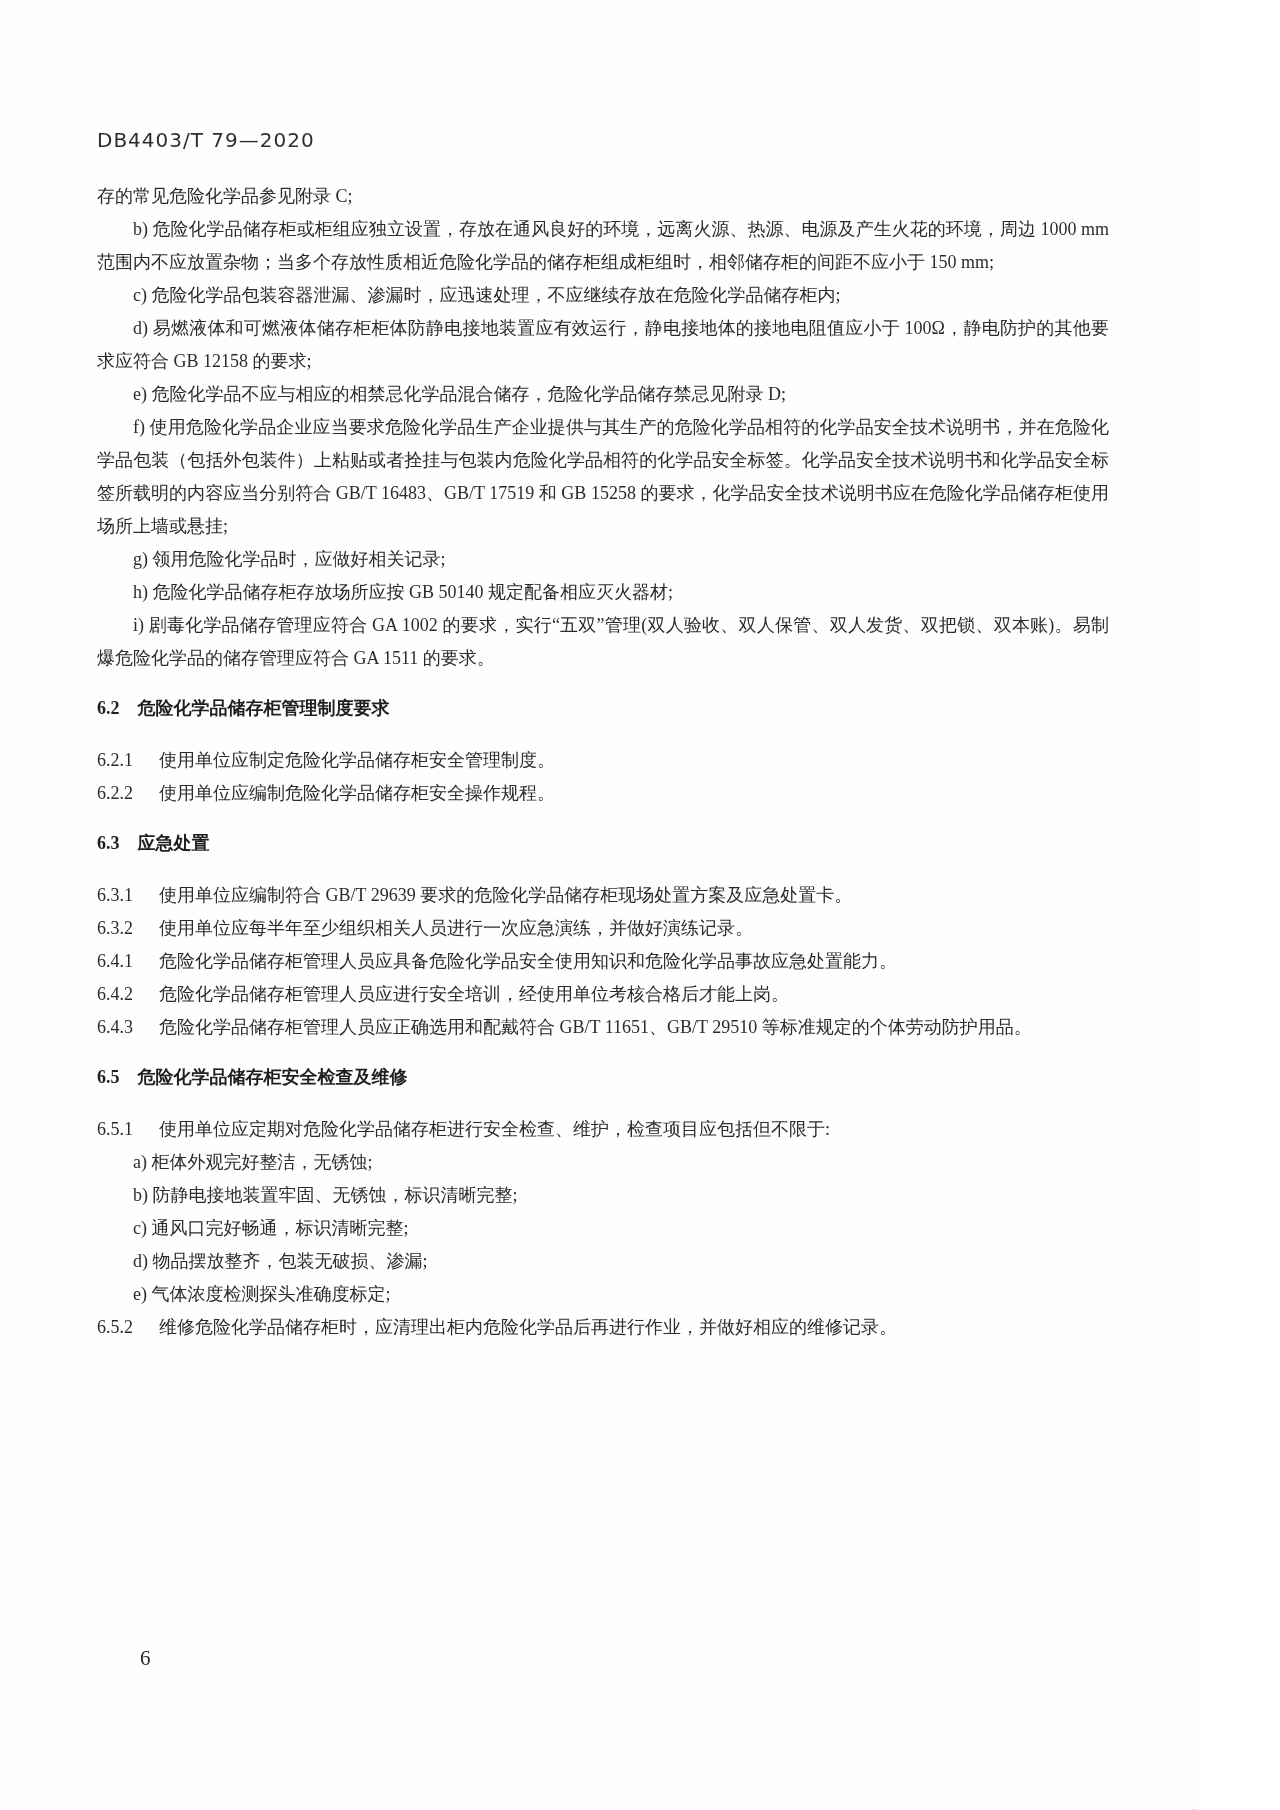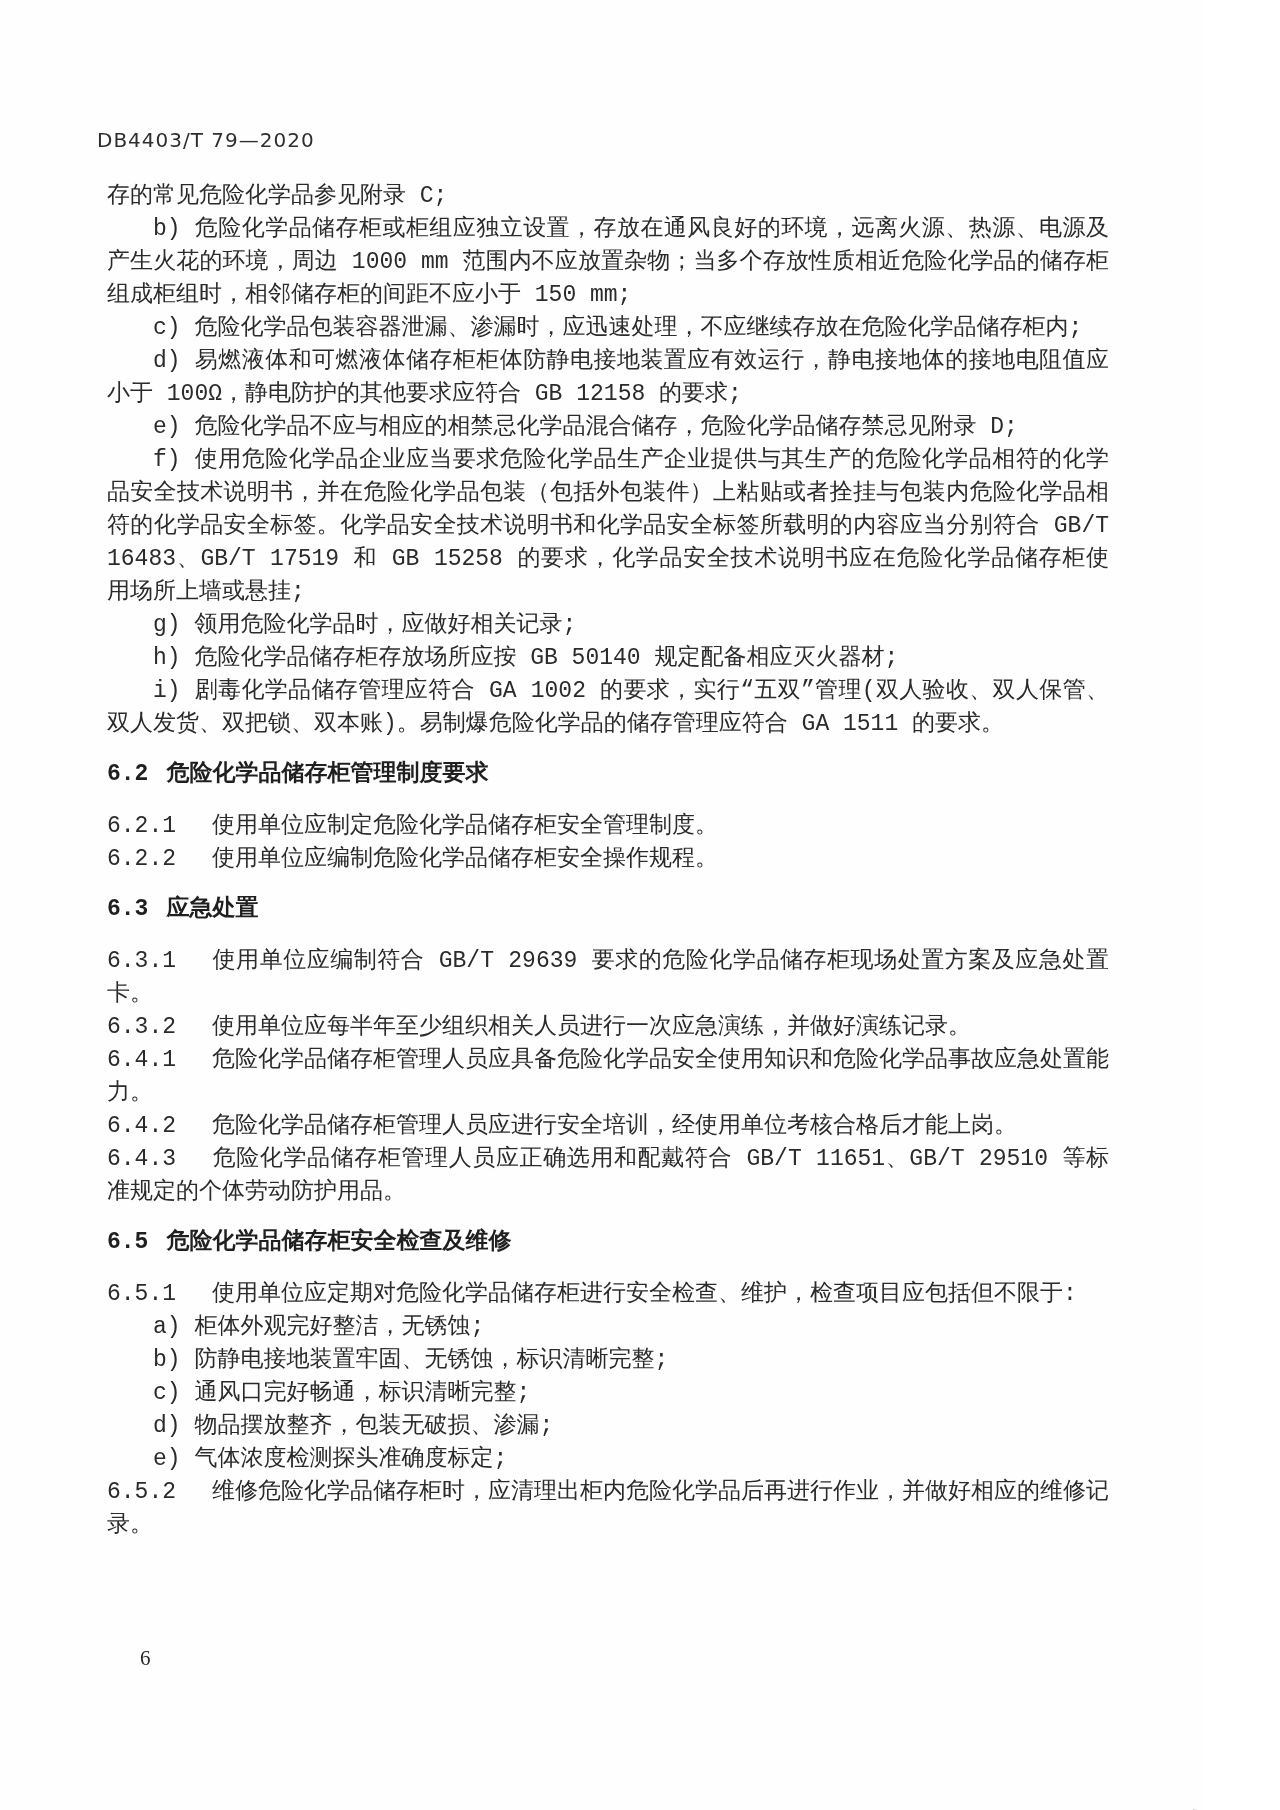--- a/index.html
+++ b/index.html
@@ -23,13 +23,12 @@
   }
   .content {
     position: absolute;
-    left: 107px;
+    left: 97px;
     right: 95px;
     top: 180px;
-    font-size: 23px;
+    font-size: 18px;
     line-height: 33px;
     text-align: justify;
-    font-family: Liberation Mono, monospace;
   }
   .content p { margin: 0; }
   p.flush { text-indent: 0; }

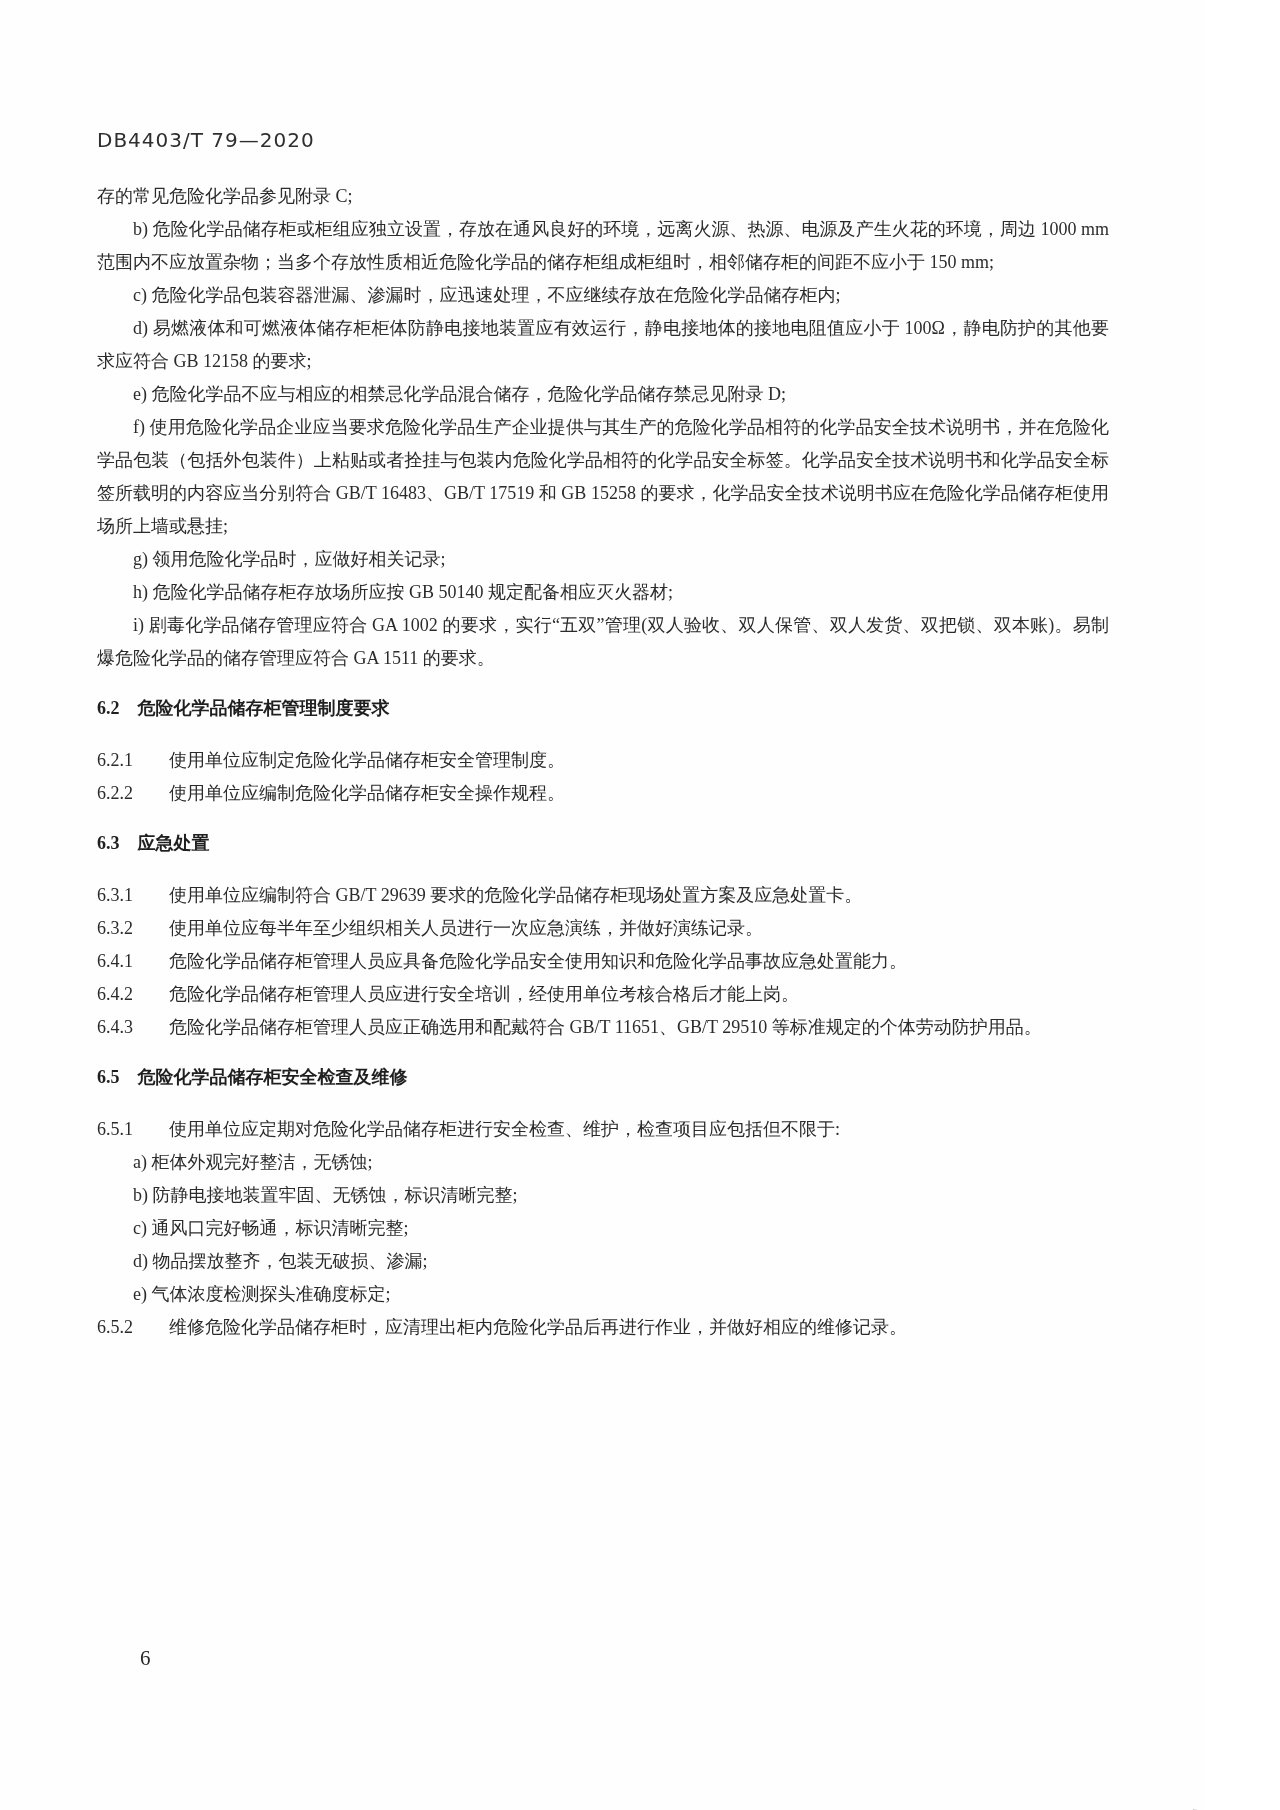--- a/index.html
+++ b/index.html
@@ -40,7 +40,7 @@
     color: #1f1f1f;
   }
   .sec-num { margin-right: 18px; margin-top: 14px; }
-  .clause-num { margin-right: 36px; }
+  .clause-num { margin-right: 26px; }
   .page-number {
     position: absolute;
     left: 140px;

